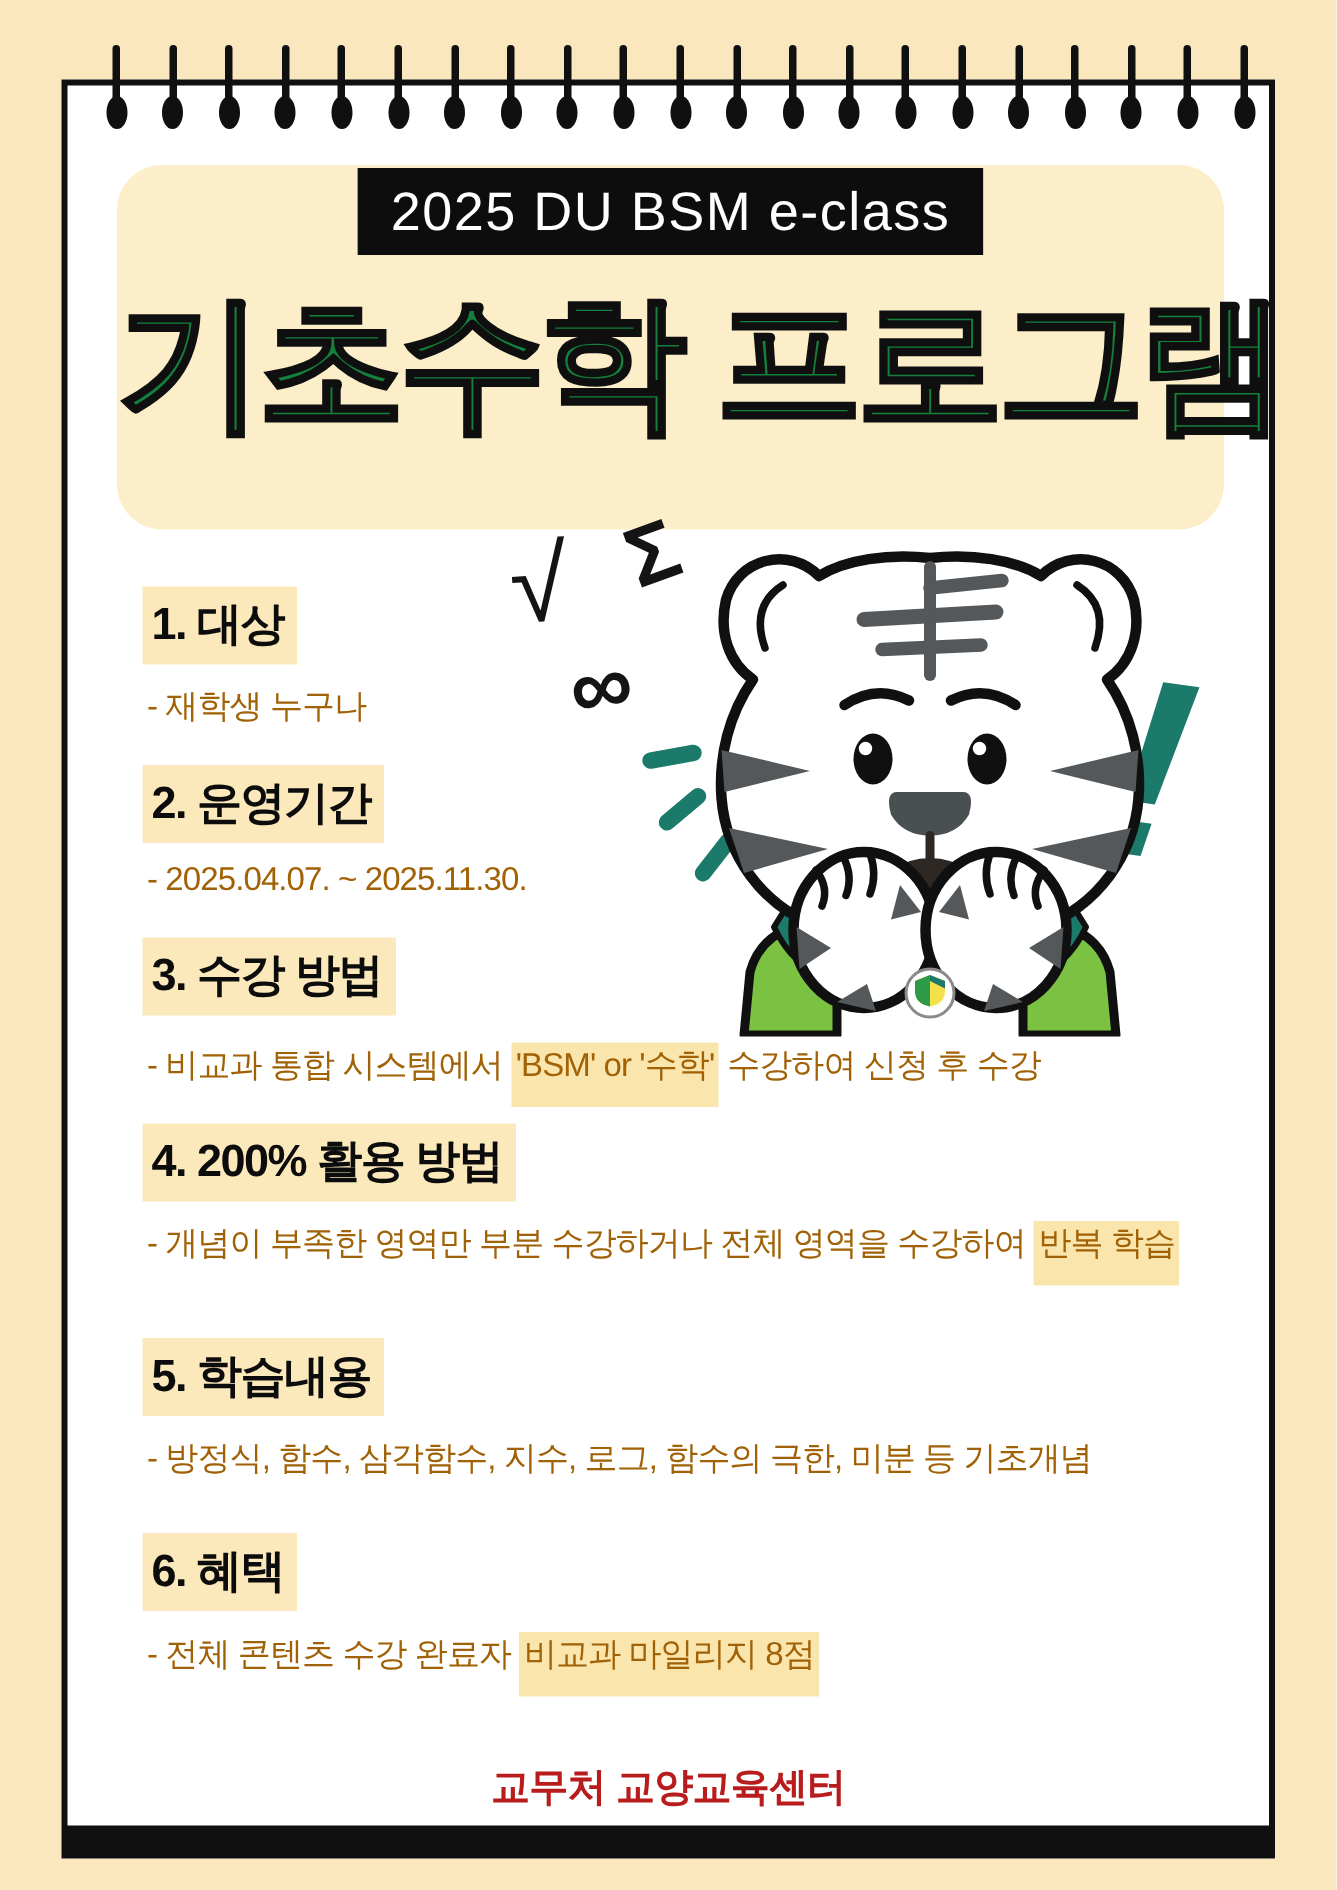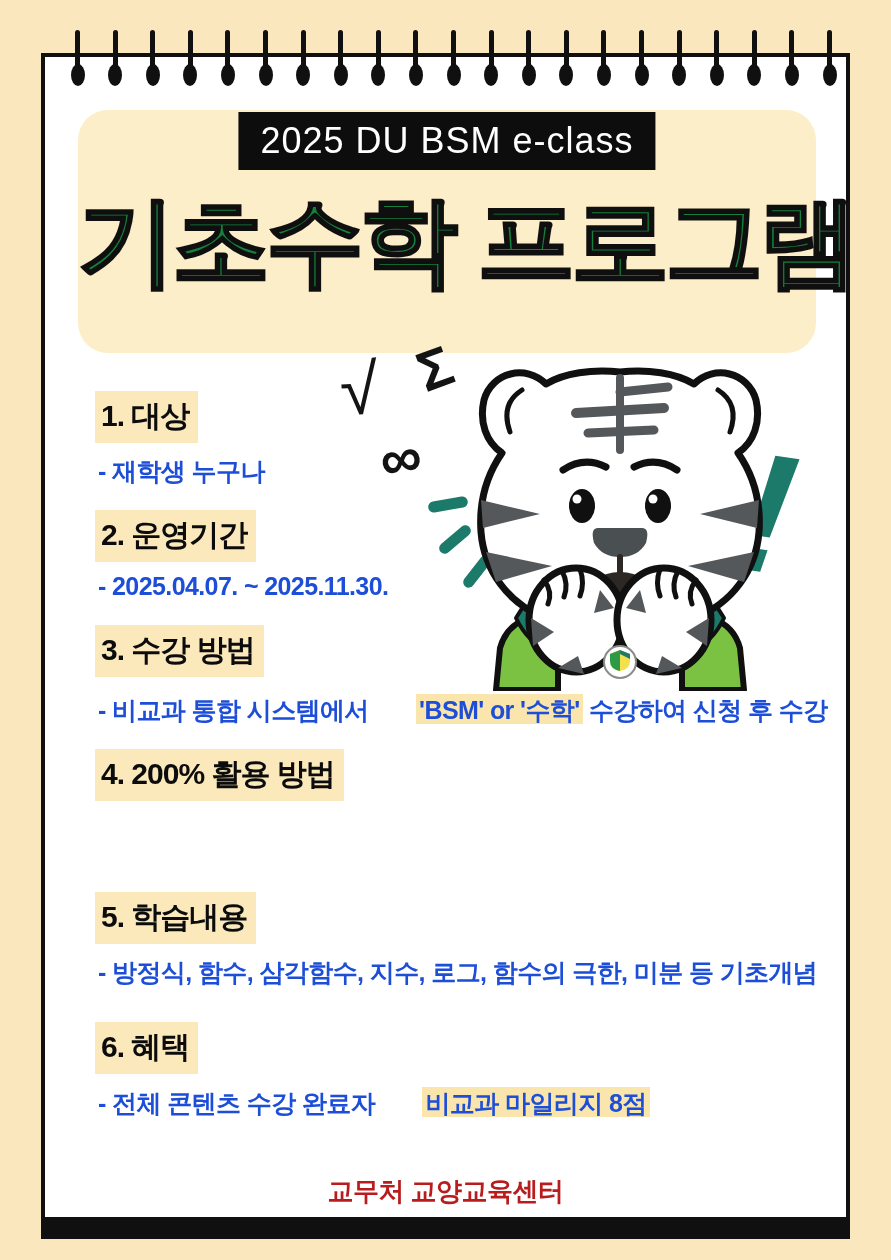--- a/index.html
+++ b/index.html
@@ -45,8 +45,8 @@
     padding:5px 9px 6px 6px;white-space:nowrap;
   }
   .b{
-    position:absolute;font-size:25px;color:#1d4ed8;letter-spacing:-0.6px;
-    line-height:36px;white-space:nowrap;font-weight:700;
+    position:absolute;font-size:22px;color:#a16207;letter-spacing:-0.6px;
+    line-height:36px;white-space:nowrap;font-weight:400;
   }
   .hl{background:#FAE5AC;padding:2px 3px 0;margin-left:41px;}
   .footer{

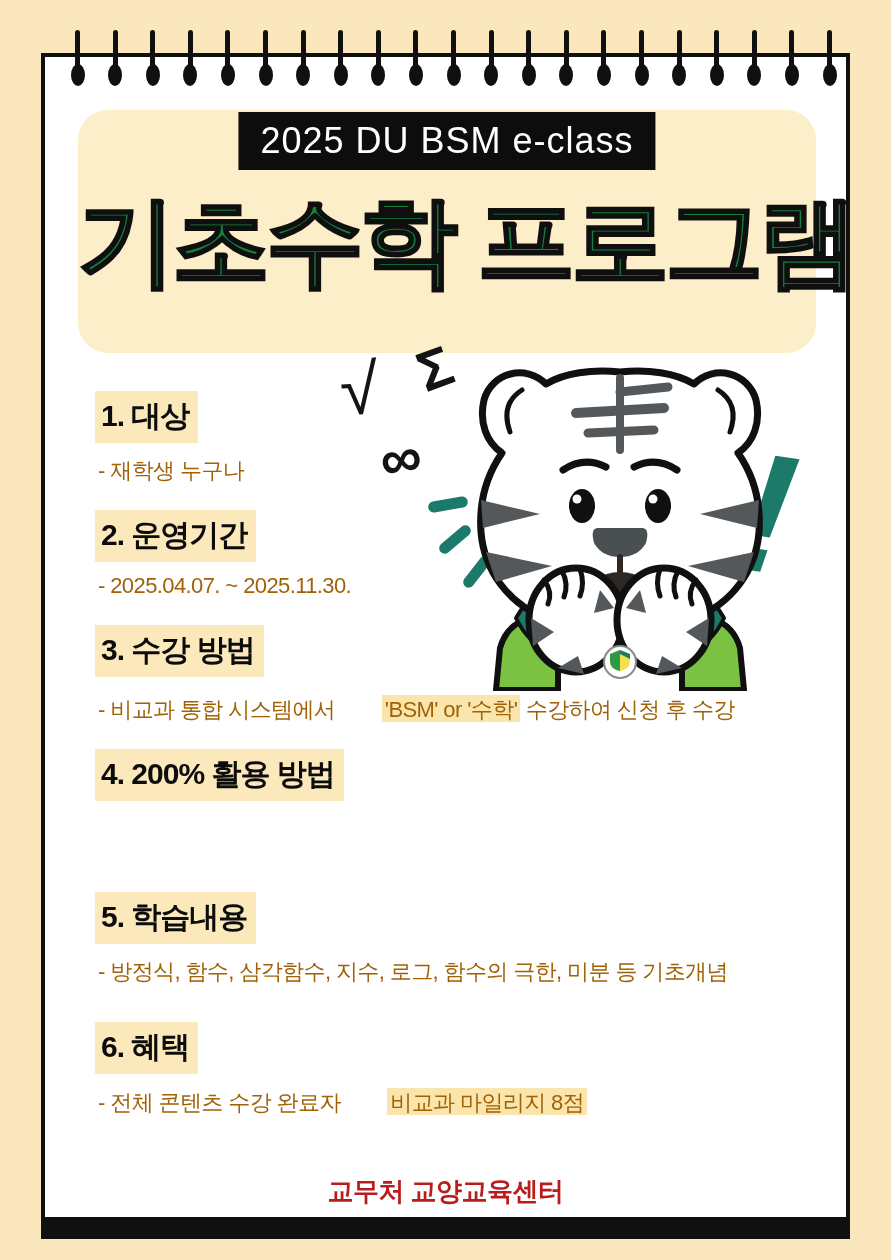--- a/index.html
+++ b/index.html
@@ -48,7 +48,7 @@
     position:absolute;font-size:22px;color:#a16207;letter-spacing:-0.6px;
     line-height:36px;white-space:nowrap;font-weight:400;
   }
-  .hl{background:#FAE5AC;padding:2px 3px 0;margin-left:41px;}
+  .hl{background:#FAE5AC;padding:2px 3px 16px;}
   .footer{
     position:absolute;left:41px;top:1174px;width:809px;text-align:center;
     font-size:26px;font-weight:600;color:#b91c1c;letter-spacing:-0.5px;

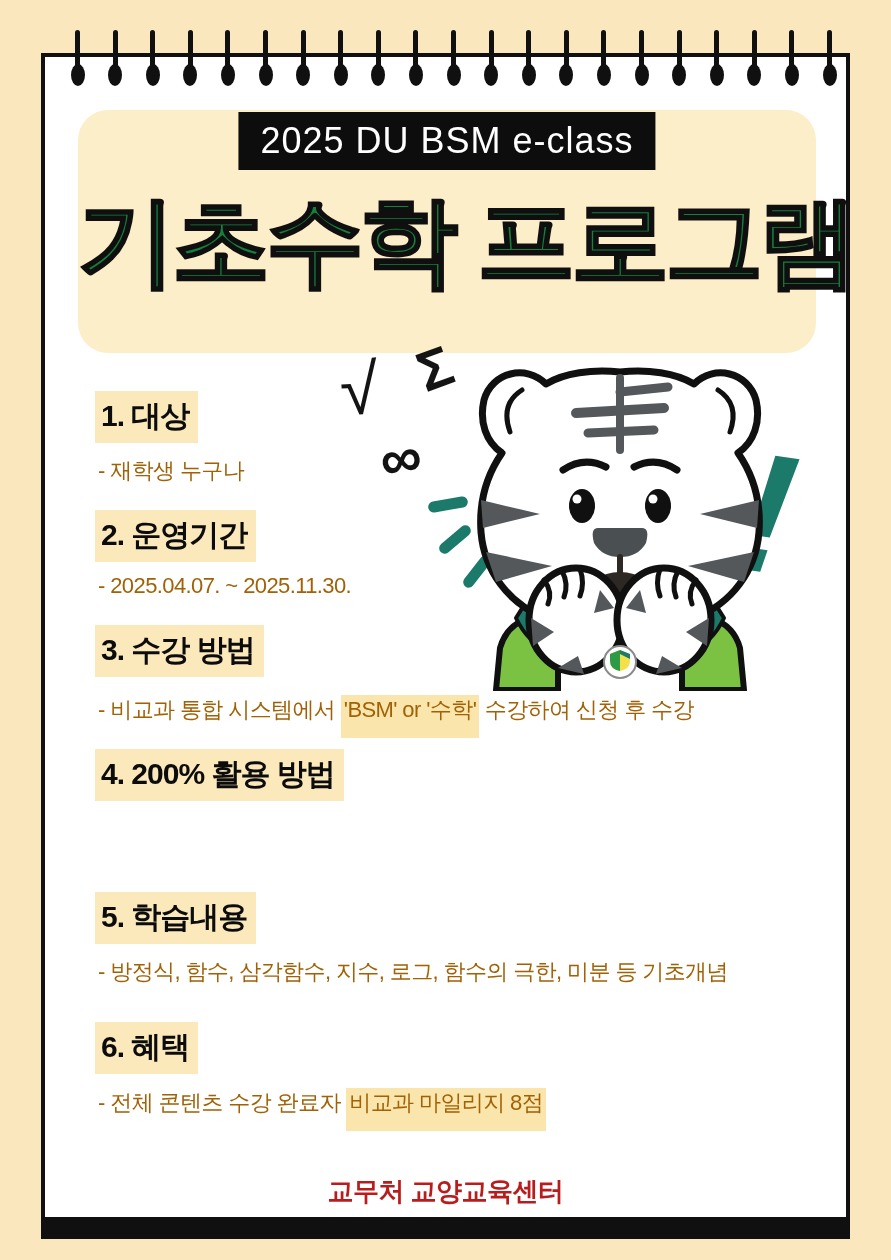--- a/index.html
+++ b/index.html
@@ -187,6 +187,7 @@
 
 <div class="h" style="left:95px;top:749px">4. 200% 활용 방법</div>
 <div class="b" style="left:98px;top:811px">
+  <div><span>- 개념이 부족한 영역만 부분 수강하거나 전체 영역을 수강하여 </span><span class="hl">반복 학습</span></div>
 </div>
 
 <div class="h" style="left:95px;top:892px">5. 학습내용</div>

